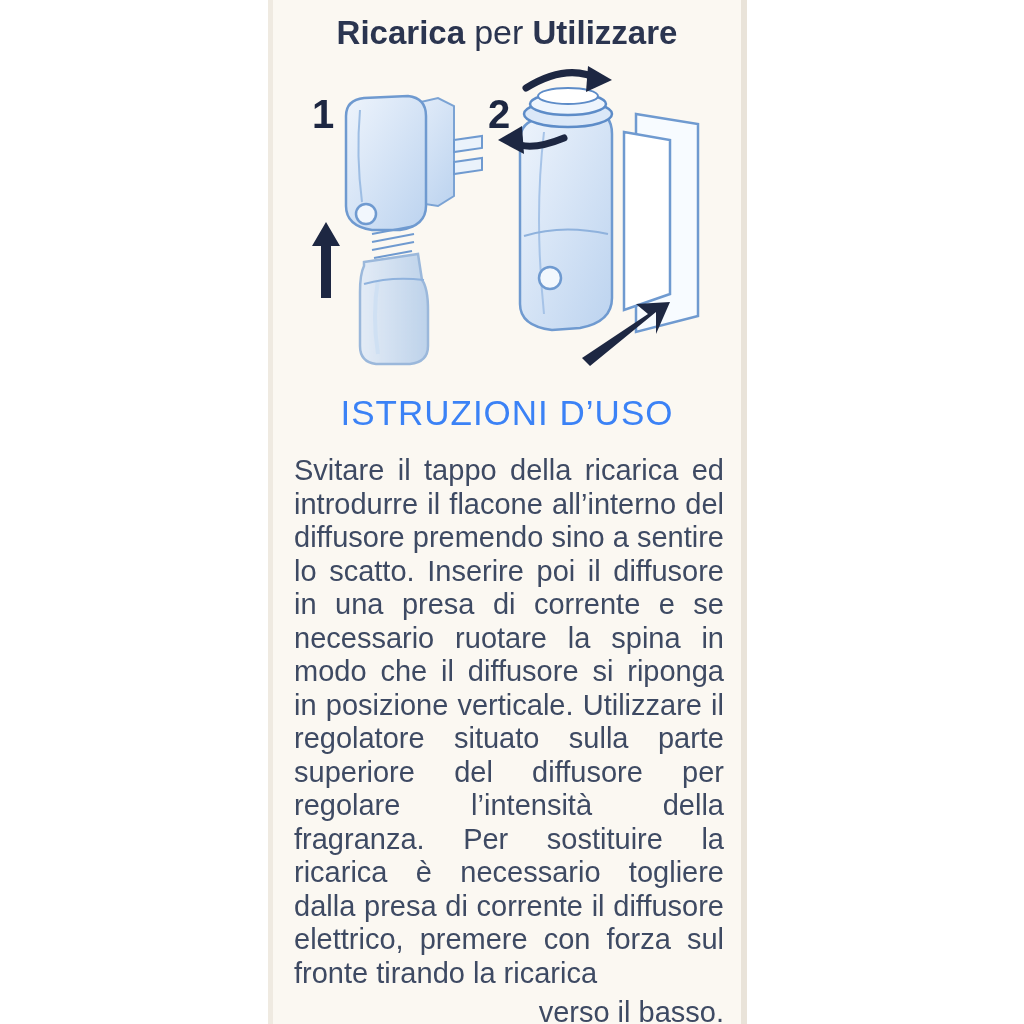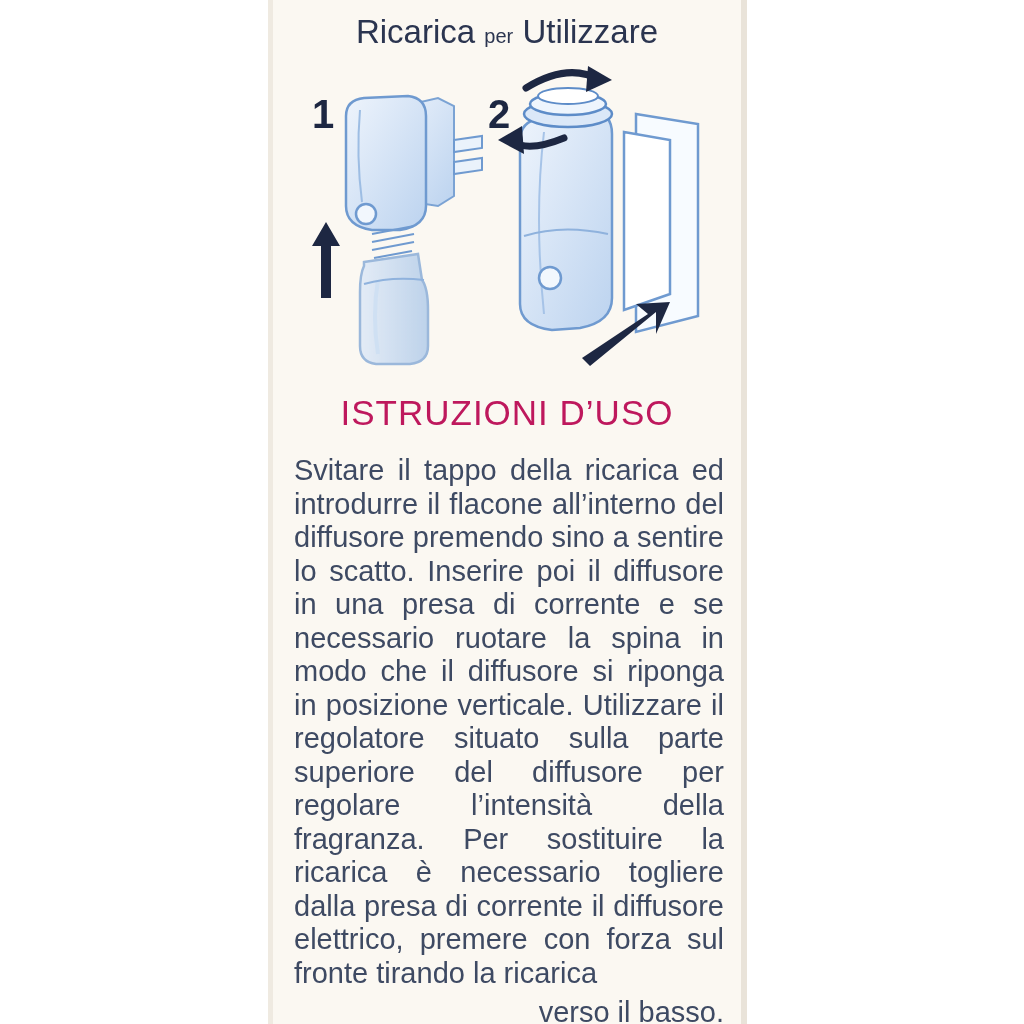--- a/index.html
+++ b/index.html
@@ -75,7 +75,7 @@
     white-space: nowrap;
   }
   .title .b {
-    font-weight: normal;
+    font-weight: bold;
   }
   .title .r {
     font-weight: normal;

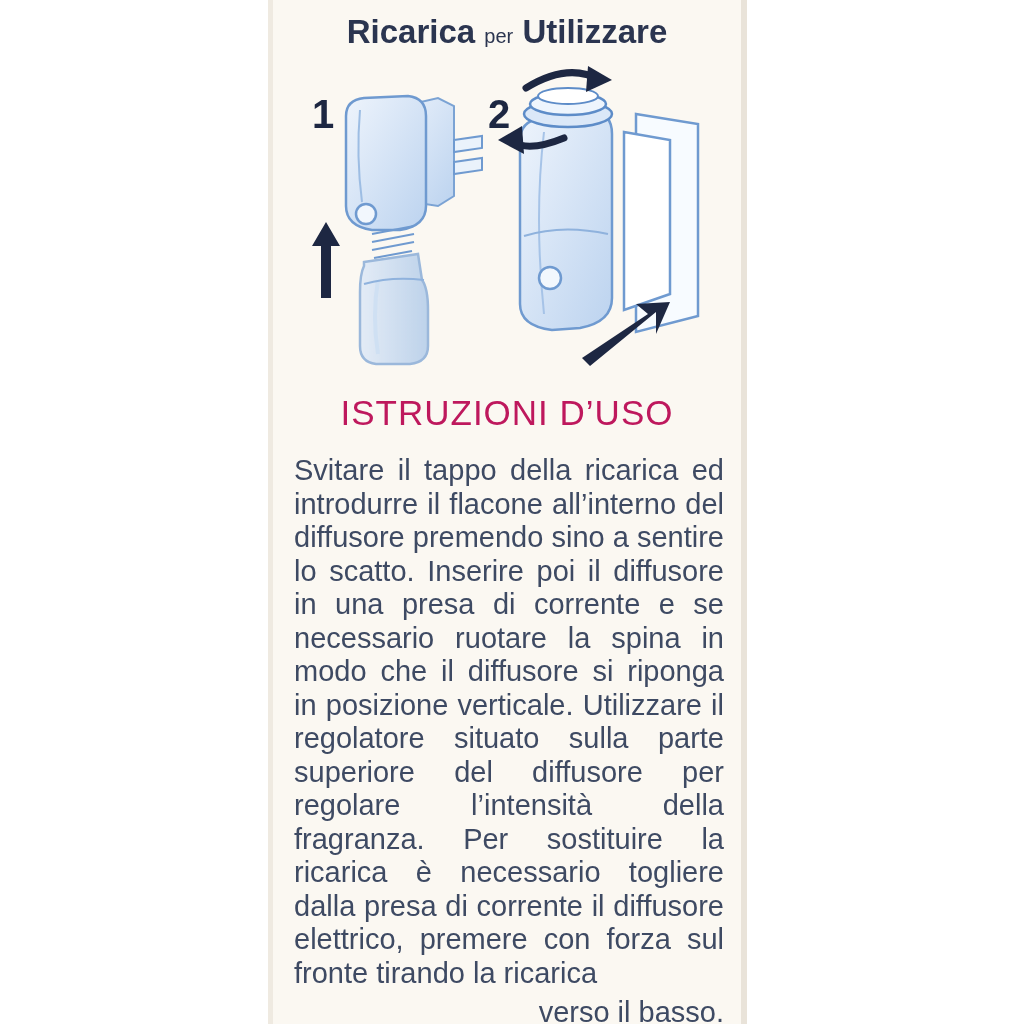--- a/index.html
+++ b/index.html
@@ -79,7 +79,7 @@
   }
   .title .r {
     font-weight: normal;
-    font-size: 20px;
+    font-size: 34px;
   }
 
   

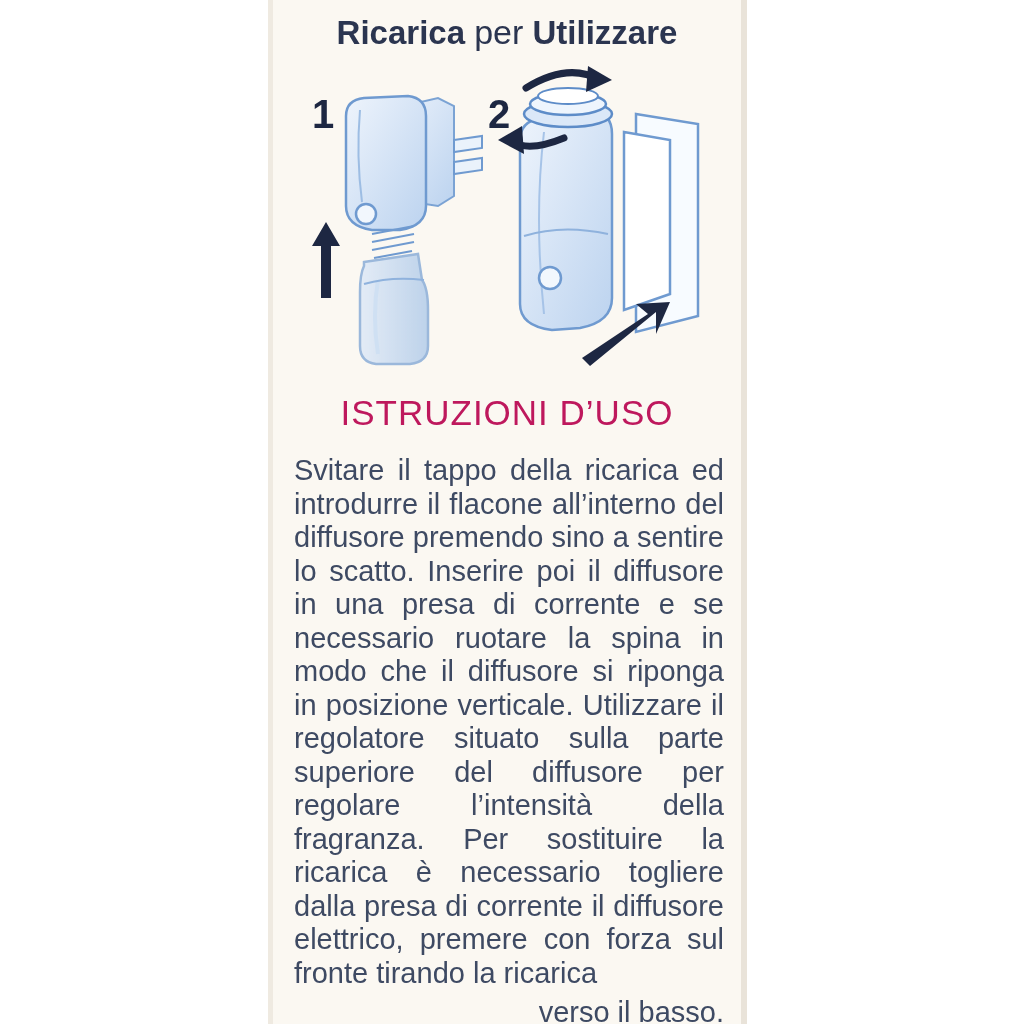--- a/index.html
+++ b/index.html
@@ -115,7 +115,7 @@
     top: 392px;
     width: 478px;
     text-align: center;
-    color: #be185d;
+    color: #3b82f6;
     font-size: 35px;
     letter-spacing: 1px;
     line-height: 42px;

